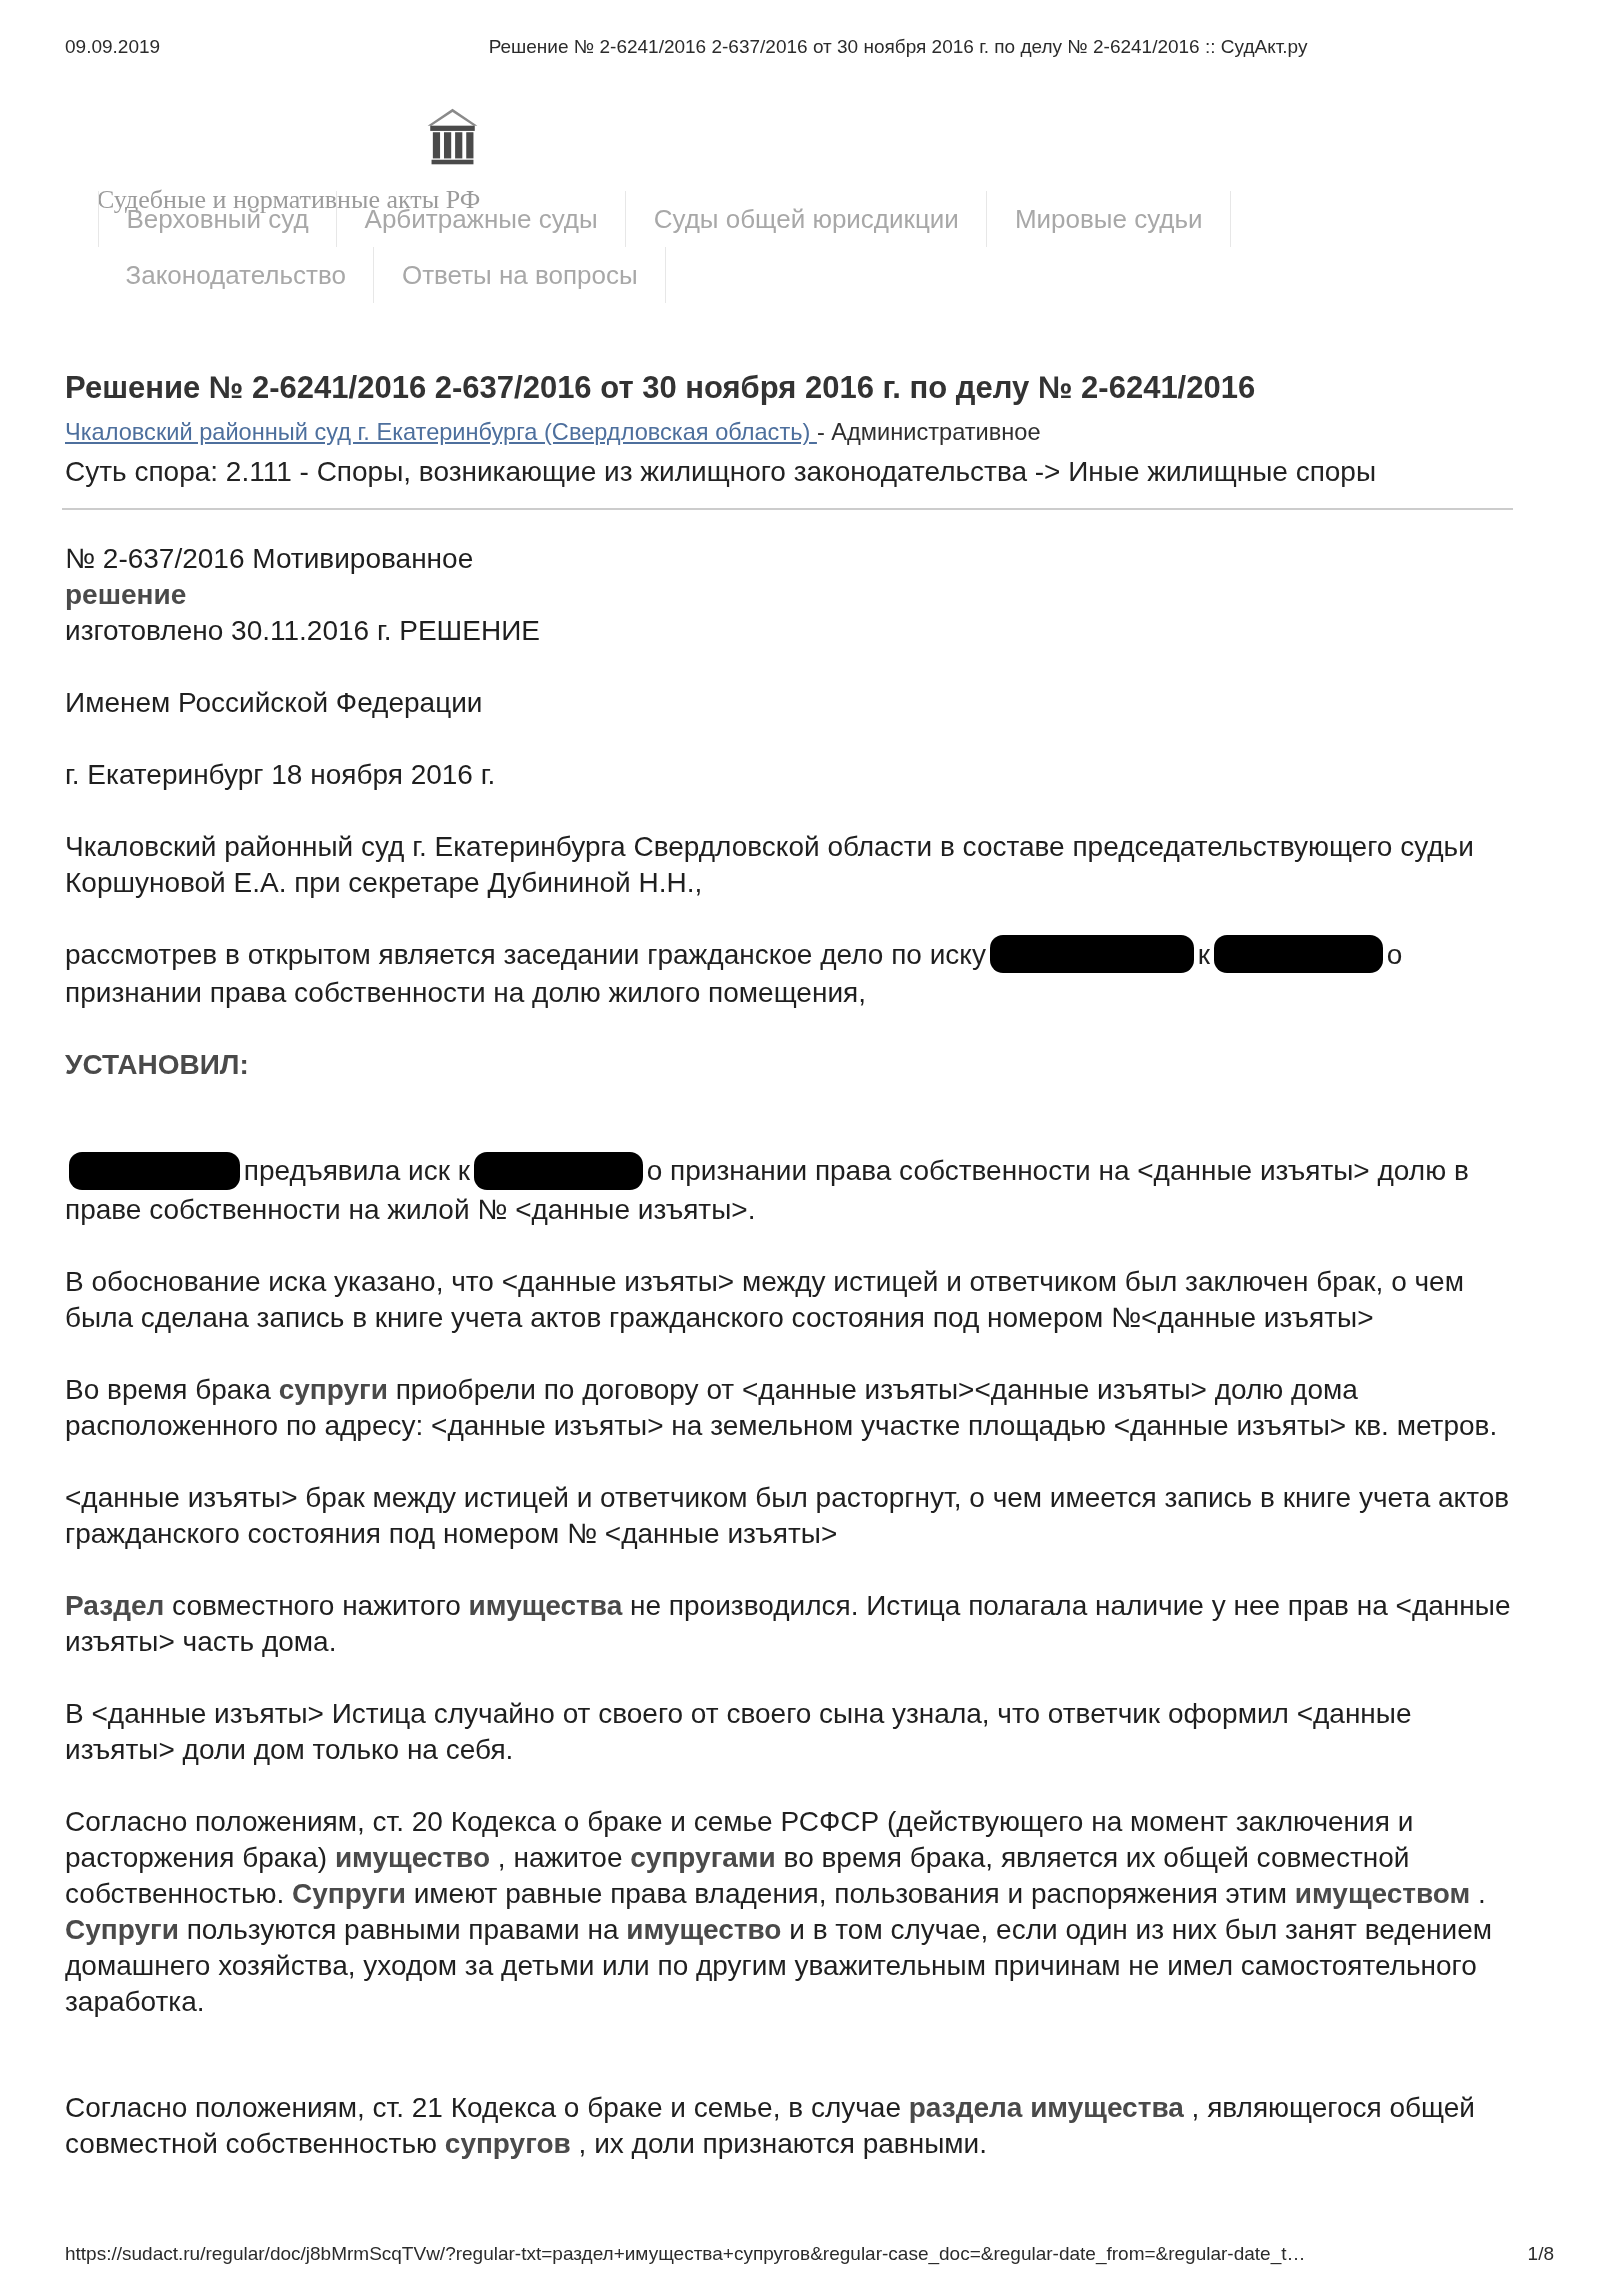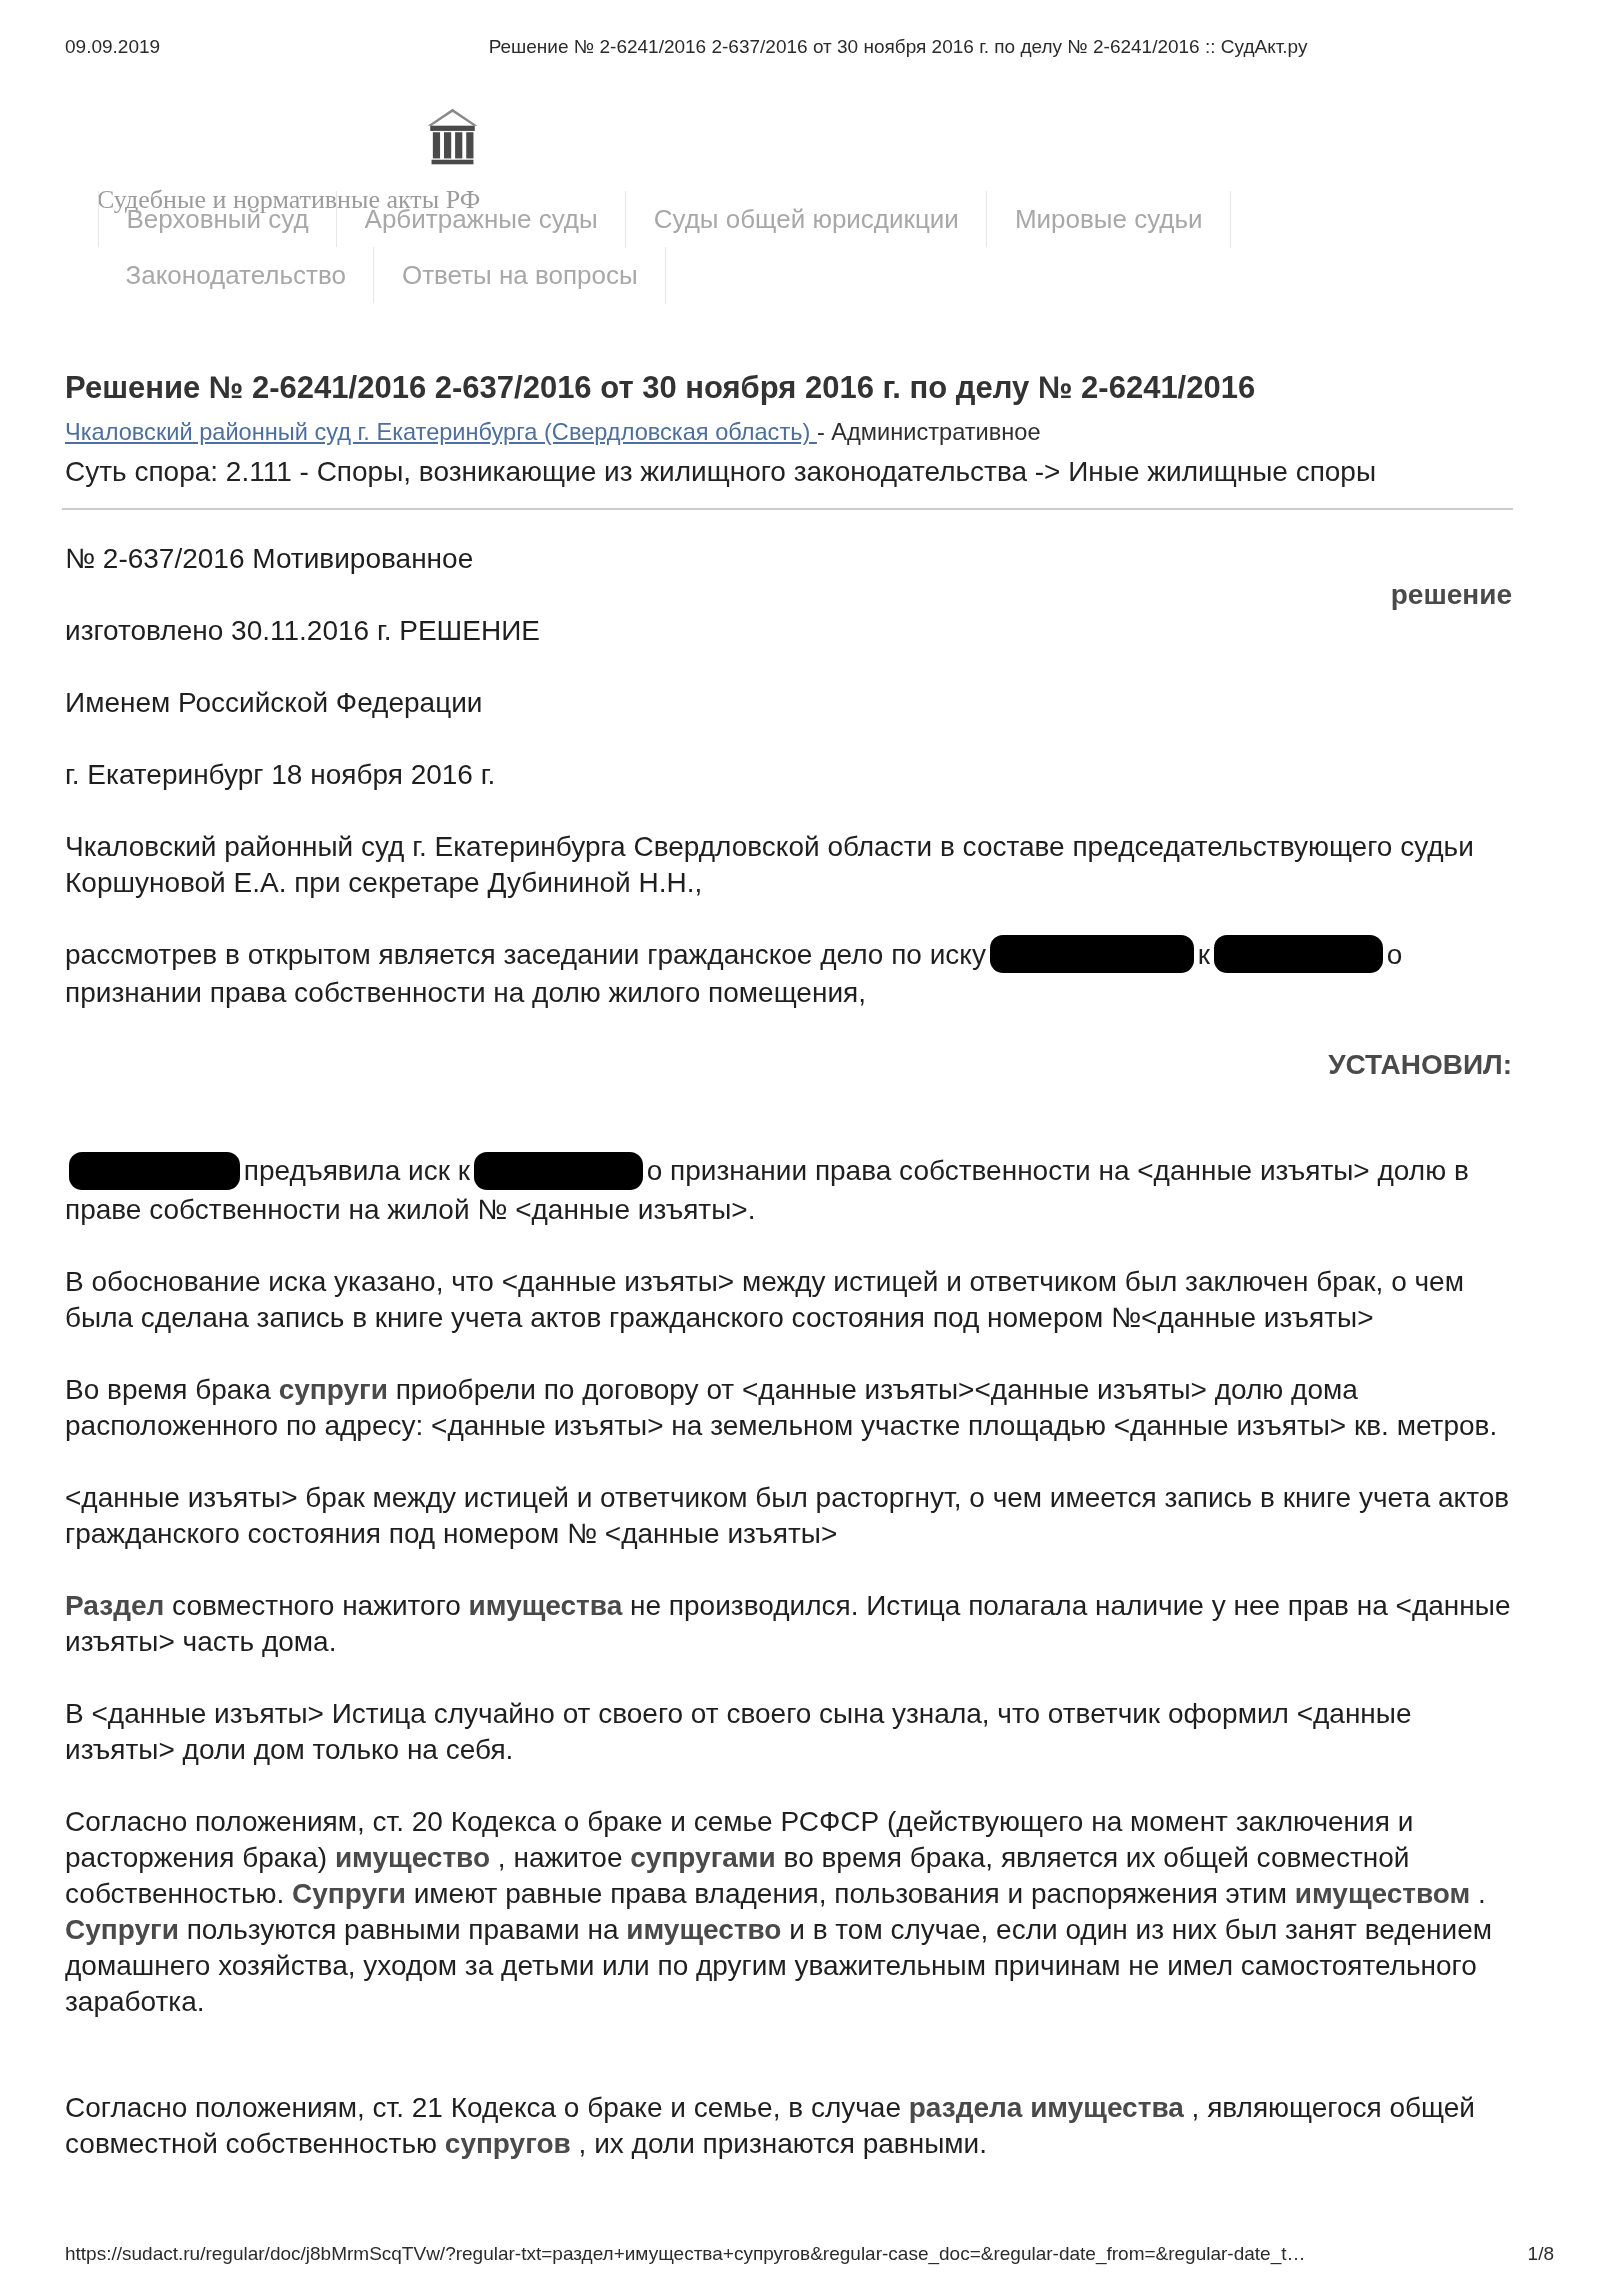--- a/index.html
+++ b/index.html
@@ -35,7 +35,7 @@
   .dispute{font-size:28px;color:#222222;margin-bottom:19.6px;}
   .rule{height:2px;background:var(--rule);border:none;margin:0 0 31px -3.3px;width:1451px;}
   .para{font-size:28px;line-height:36px;color:var(--text);margin-bottom:36px;}
-  .para.center{text-align:right;}
+  .para.center{text-align:left;}
   .para.mb0{margin-bottom:0;}
   .para.mtx{padding-top:34px;}
   .bd{font-weight:bold;color:var(--bold);}

